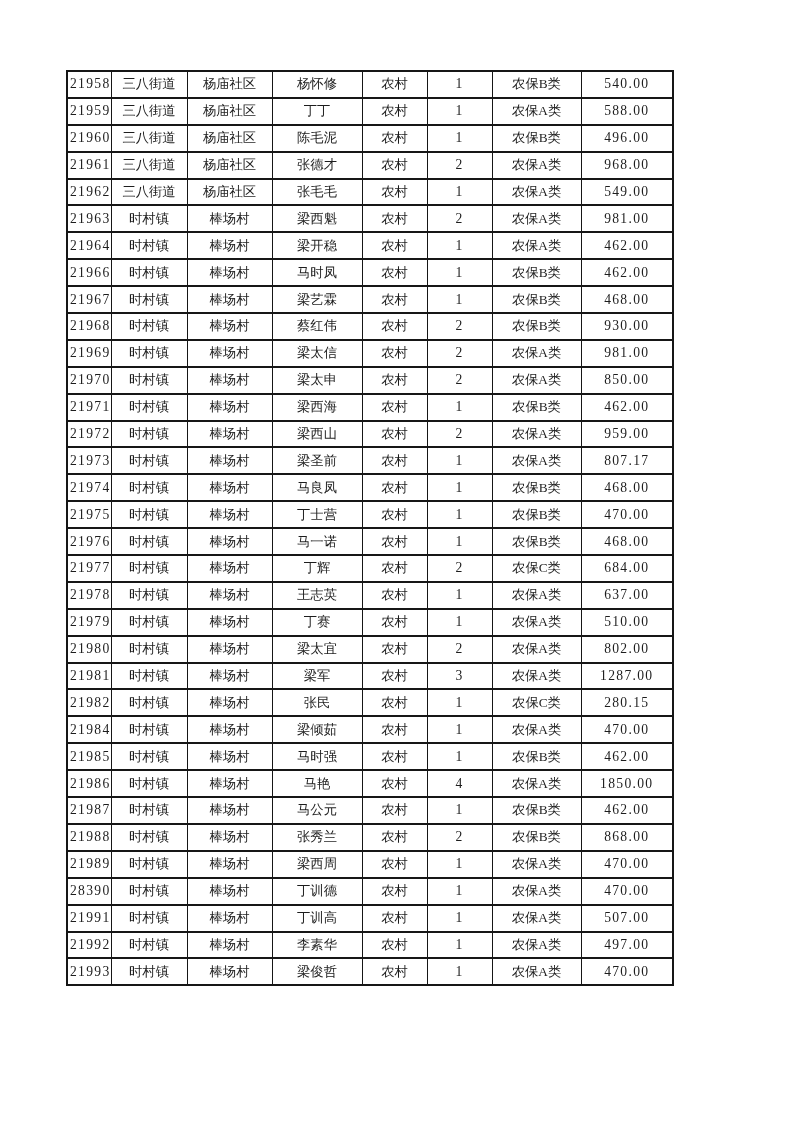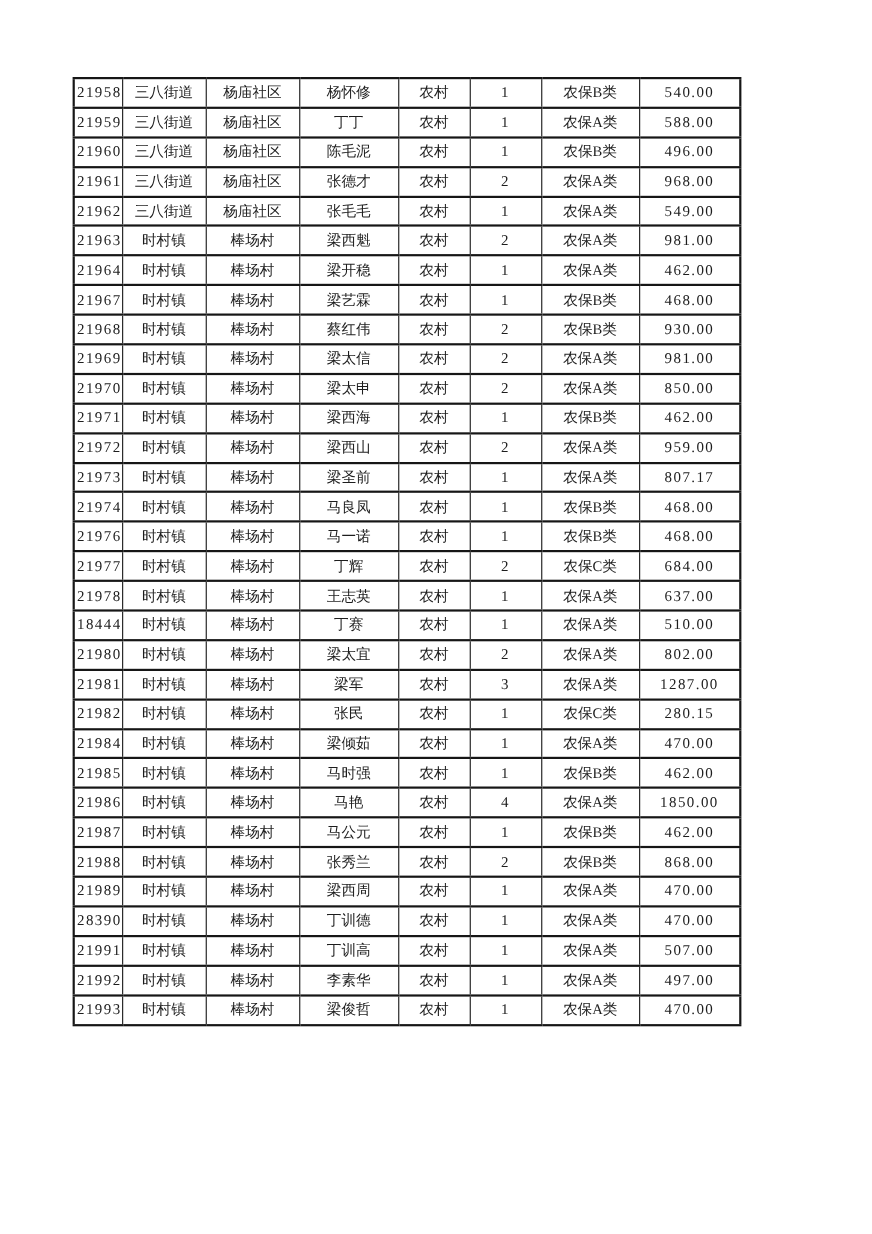--- a/index.html
+++ b/index.html
@@ -135,6 +135,16 @@
           <td class="amount">462.00</td>
         </tr>
         <tr>
+          <td class="id">21966</td>
+          <td class="town">时村镇</td>
+          <td class="village">棒场村</td>
+          <td class="person">马时凤</td>
+          <td class="residence">农村</td>
+          <td class="count">1</td>
+          <td class="category">农保B类</td>
+          <td class="amount">462.00</td>
+        </tr>
+        <tr>
           <td class="id">21967</td>
           <td class="town">时村镇</td>
           <td class="village">棒场村</td>

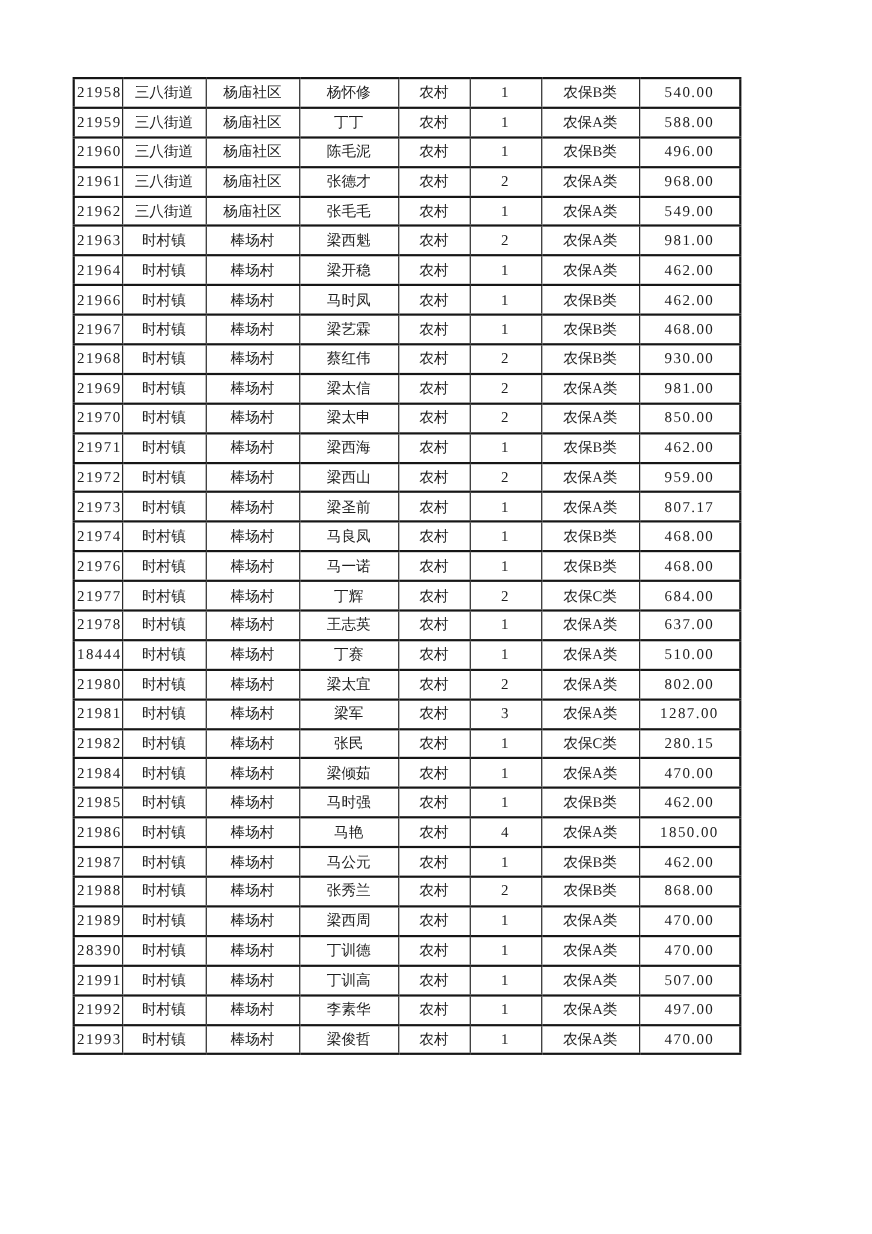--- a/index.html
+++ b/index.html
@@ -225,6 +225,16 @@
           <td class="amount">468.00</td>
         </tr>
         <tr>
+          <td class="id">21975</td>
+          <td class="town">时村镇</td>
+          <td class="village">棒场村</td>
+          <td class="person">丁士营</td>
+          <td class="residence">农村</td>
+          <td class="count">1</td>
+          <td class="category">农保B类</td>
+          <td class="amount">470.00</td>
+        </tr>
+        <tr>
           <td class="id">21976</td>
           <td class="town">时村镇</td>
           <td class="village">棒场村</td>

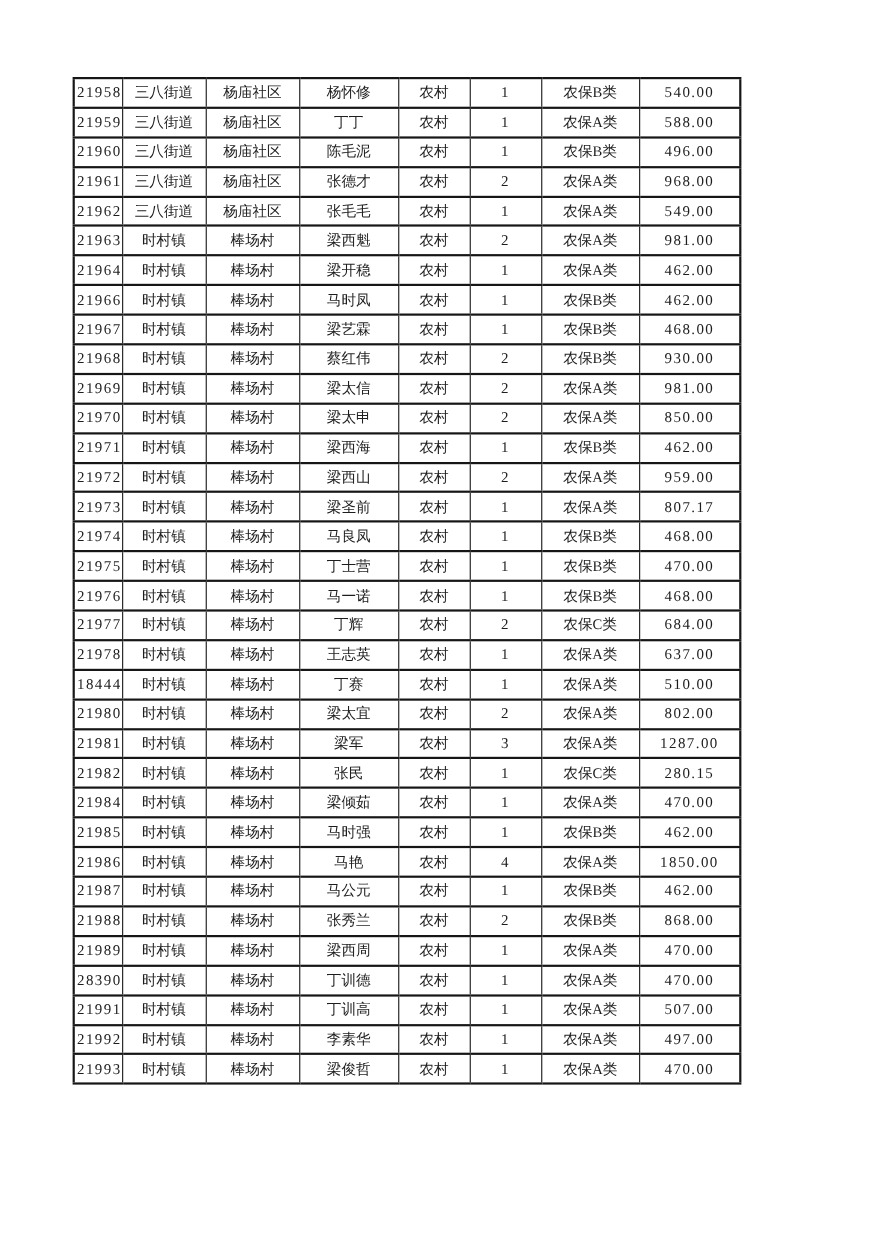--- a/index.html
+++ b/index.html
@@ -265,7 +265,7 @@
           <td class="amount">637.00</td>
         </tr>
         <tr>
-          <td class="id">18444</td>
+          <td class="id">21979</td>
           <td class="town">时村镇</td>
           <td class="village">棒场村</td>
           <td class="person">丁赛</td>

